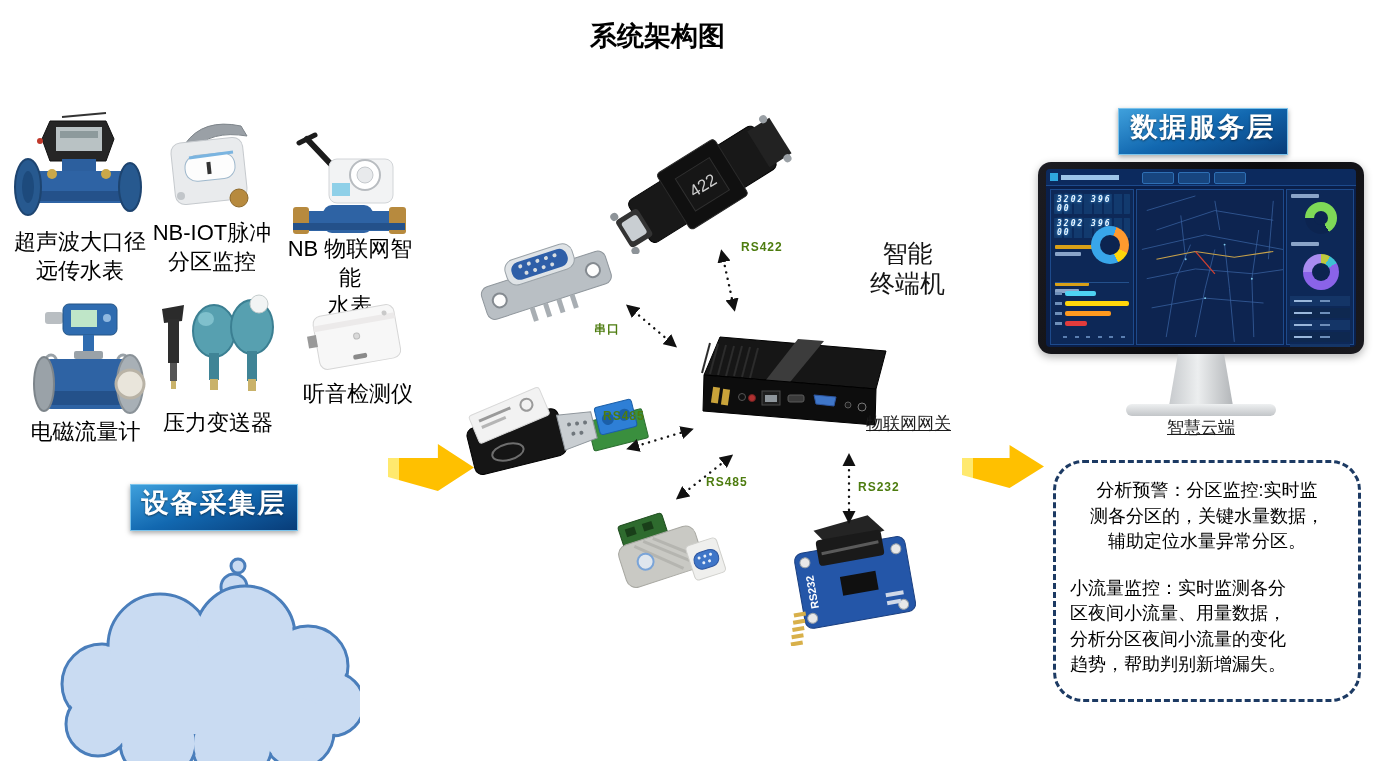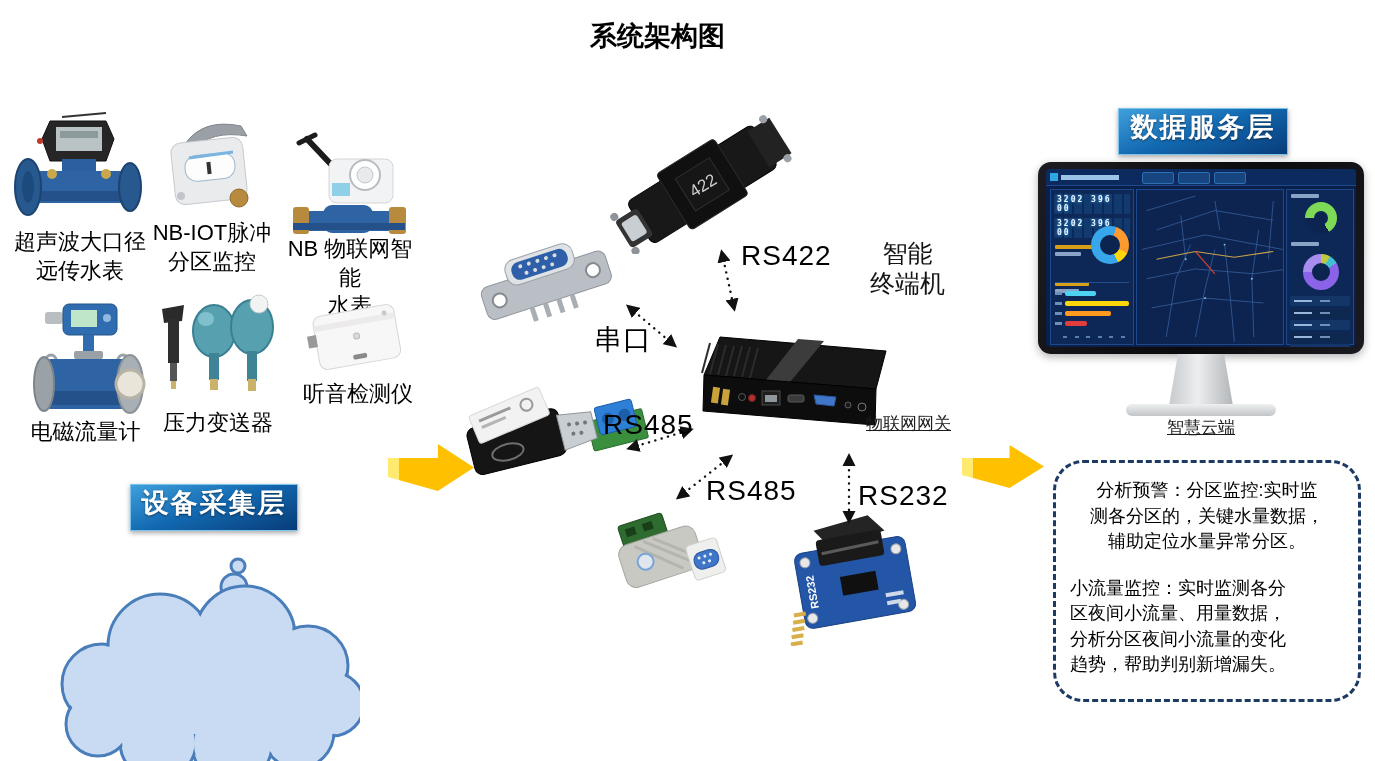--- a/index.html
+++ b/index.html
@@ -36,7 +36,7 @@
   .dash-hdr .logo{position:absolute;left:4px;top:4px;width:8px;height:8px;background:#2ea8e0;}
   .dash-hdr .ttl{position:absolute;left:15px;top:6px;width:58px;height:5px;background:#9cc4e8;}
   .dash-hdr .tab{position:absolute;top:3px;width:30px;height:10px;background:#17457f;border:1px solid #2e6fb4;border-radius:2px;}
-  .panel{position:absolute;background:#0d2857;border:1px solid #1d4a8c;}
+  .panel{position:absolute;background:#0d2857;border:1px solid #1d4a8c;font-style:italic;}
   .digits{font-family:"DejaVu Sans Mono",monospace;font-size:8px;font-weight:700;letter-spacing:2px;color:#eaf6ff;
     text-shadow:0 0 3px #4ab0ff;background:repeating-linear-gradient(90deg,#123a6e 0 8px,#0b2a5c 8px 10px);
     padding:1px 3px;display:inline-block;border-radius:1px;}

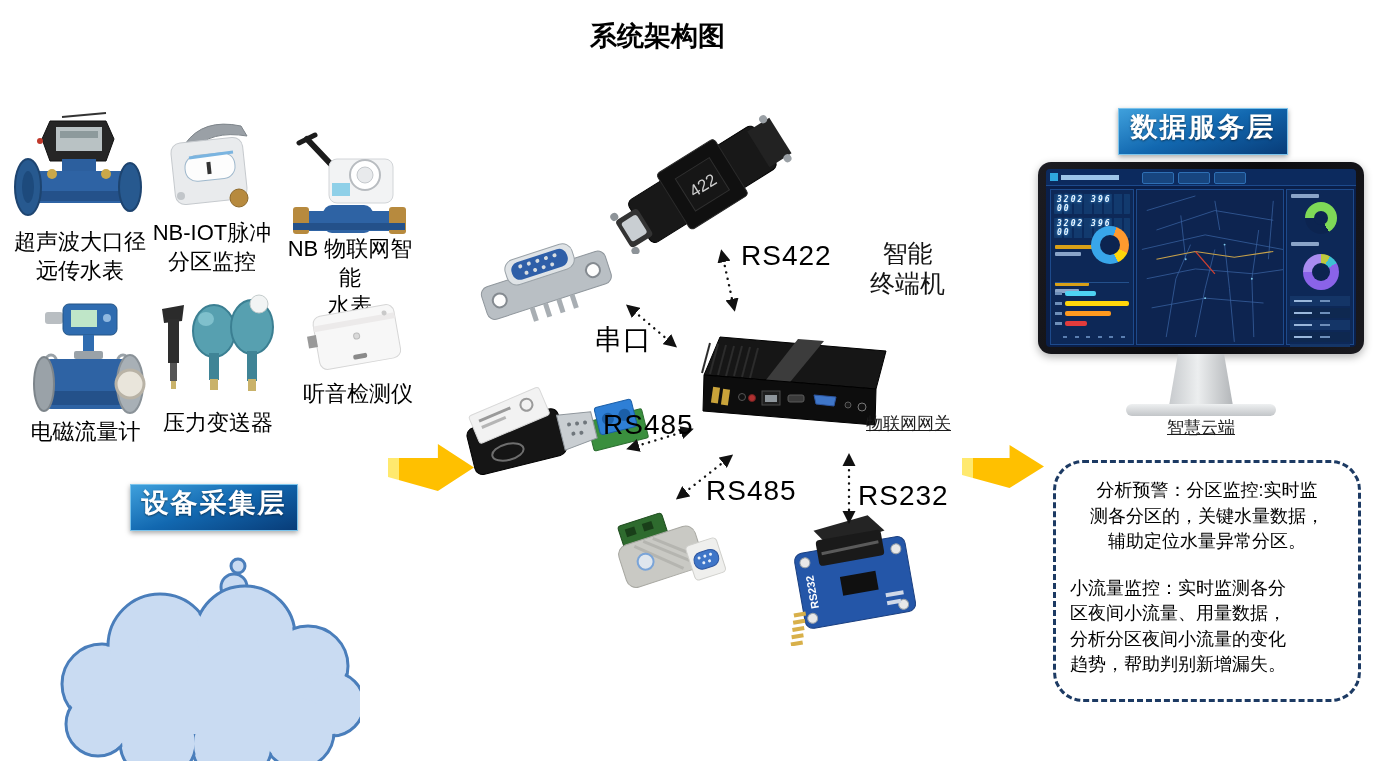--- a/index.html
+++ b/index.html
@@ -12,7 +12,7 @@
   .layer-box{display:flex;align-items:flex-start;justify-content:center;color:#fff;font-size:27px;font-weight:600;
     letter-spacing:2px;background:linear-gradient(160deg,#3fa0dc 0%,#1268b0 48%,#083c78 100%);
     border:1px solid #7cc4ec;box-shadow:0 2px 5px rgba(0,0,0,.35);text-shadow:0 1px 2px rgba(0,0,0,.5);}
-  .conn-label{font-size:28px;font-weight:400;color:#000000;letter-spacing:1px;}
+  .conn-label{font-size:12px;font-weight:700;color:#4d7c0f;letter-spacing:1px;}
   #terminal-label{font-size:25px;font-weight:500;line-height:1.2;text-align:center;color:#141414;}
   .small-label{font-size:17px;color:#1c1c1c;text-decoration:underline;}
   .yellow-arrow{clip-path:polygon(0 30%,58% 30%,58% 0,100% 50%,58% 100%,0 70%);

